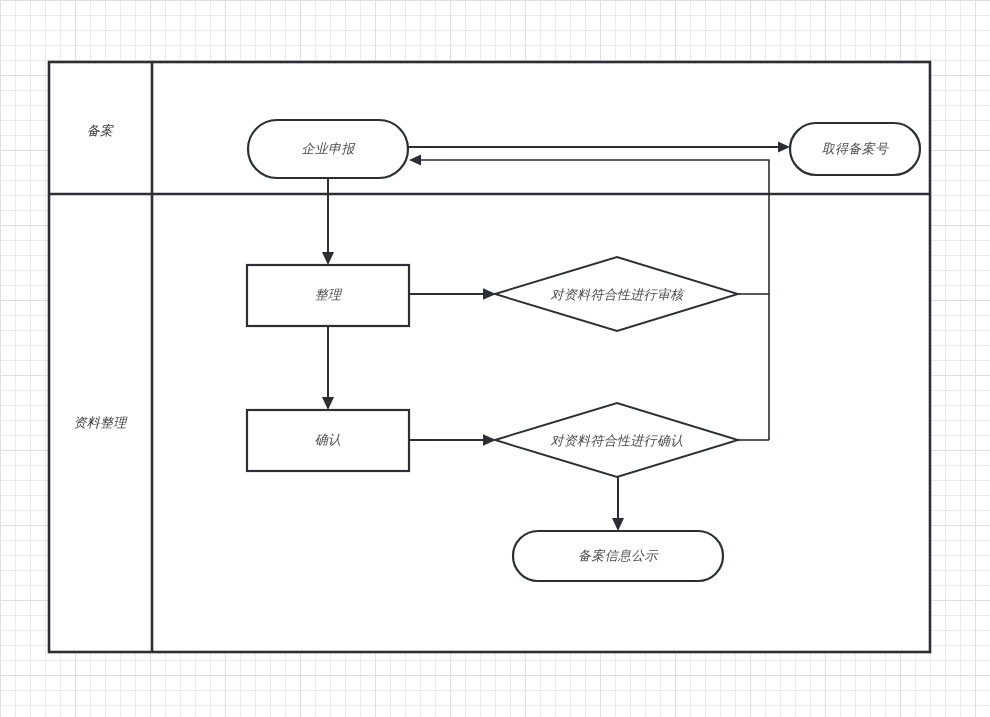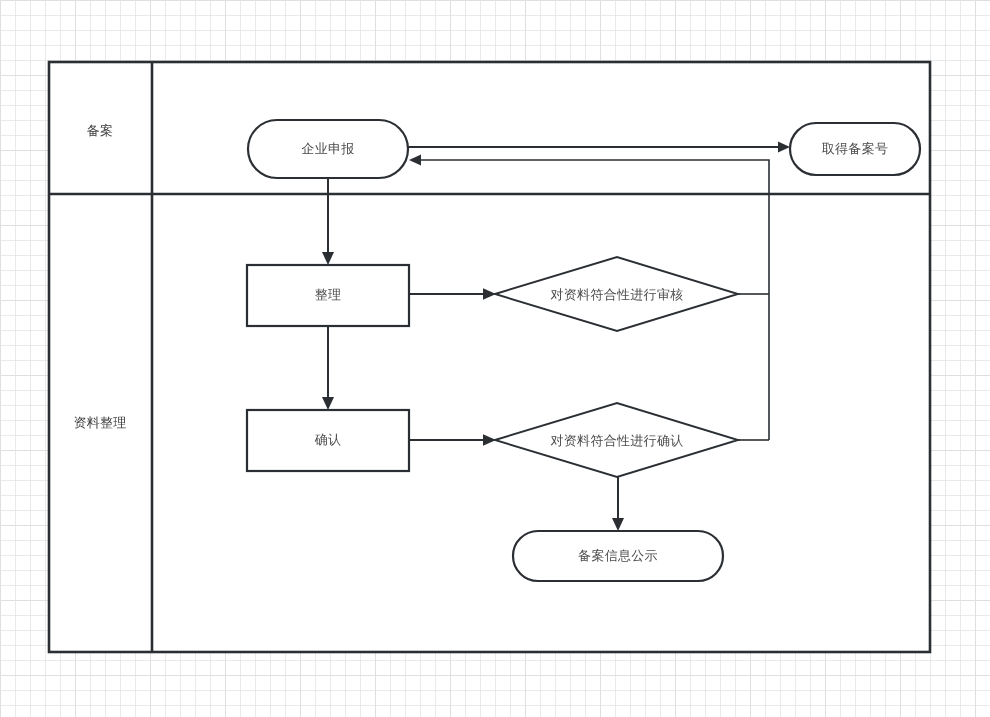--- a/index.html
+++ b/index.html
@@ -23,6 +23,7 @@
       linear-gradient(to bottom, rgba(205,208,207,0.85) 1px, transparent 1px);
     background-size: 15px 15px, 15px 15px, 75px 75px, 75px 75px;
     background-position: 0 0, 0 0, 0 0, 0 0;
+    font-style: italic;
   }
   #diagram-svg {
     position: absolute;

